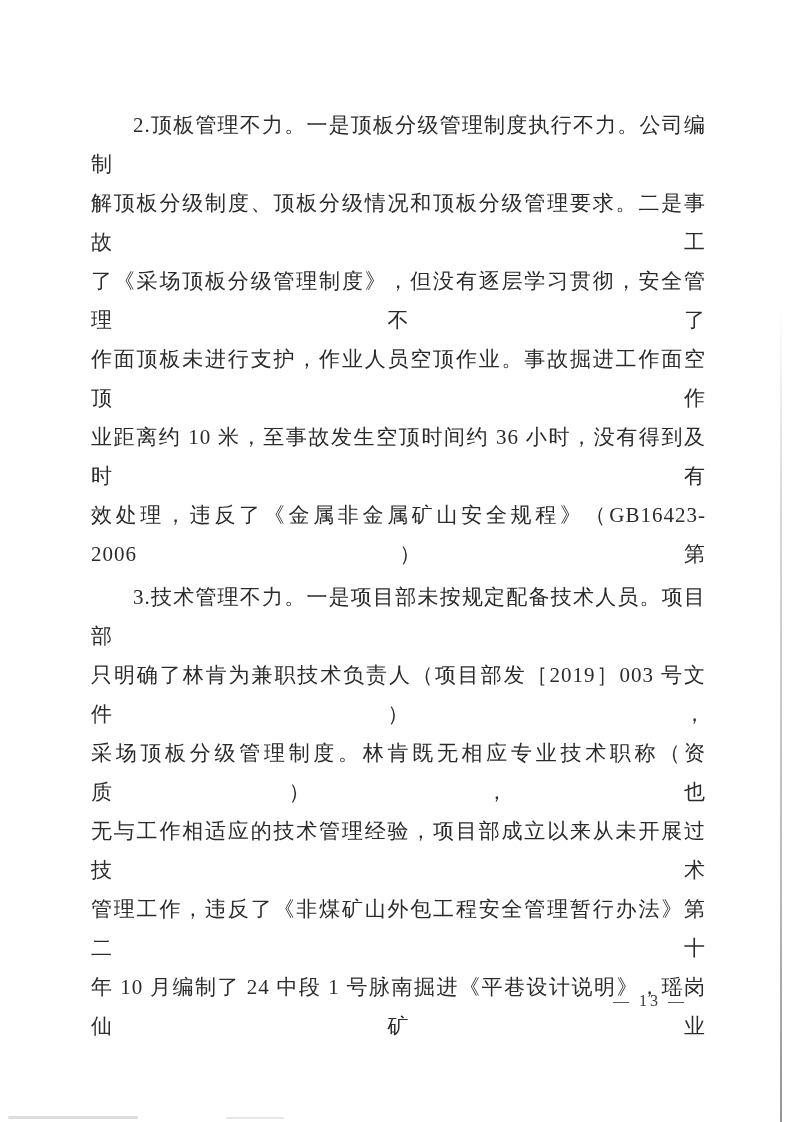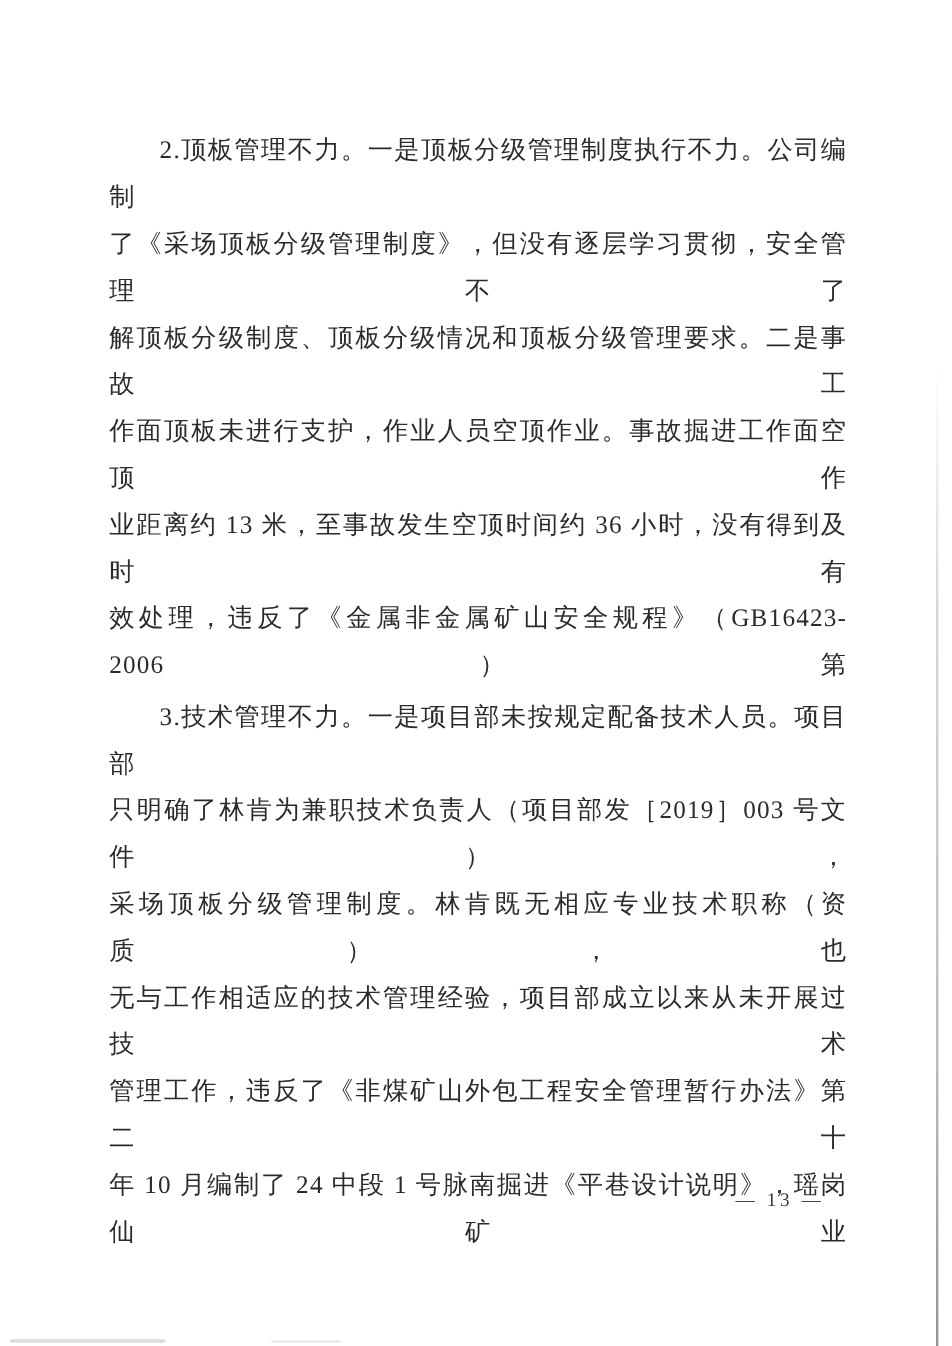--- a/index.html
+++ b/index.html
@@ -91,8 +91,8 @@
 
     <p class="para">
       <span class="tline first" style="display:block">2.顶板管理不力。一是顶板分级管理制度执行不力。公司编制</span>
+      <span class="tline" style="display:block">解顶板分级制度、顶板分级情况和顶板分级管理要求。二是事故工</span>
       <span class="tline" style="display:block">了《采场顶板分级管理制度》，但没有逐层学习贯彻，安全管理不了</span>
-      <span class="tline" style="display:block">解顶板分级制度、顶板分级情况和顶板分级管理要求。二是事故工</span>
       <span class="tline" style="display:block">作面顶板未进行支护，作业人员空顶作业。事故掘进工作面空顶作</span>
       <span class="tline" style="display:block">业距离约 13 米，至事故发生空顶时间约 36 小时，没有得到及时有</span>
       <span class="tline" style="display:block">效处理，违反了《金属非金属矿山安全规程》（GB16423-2006）第</span>

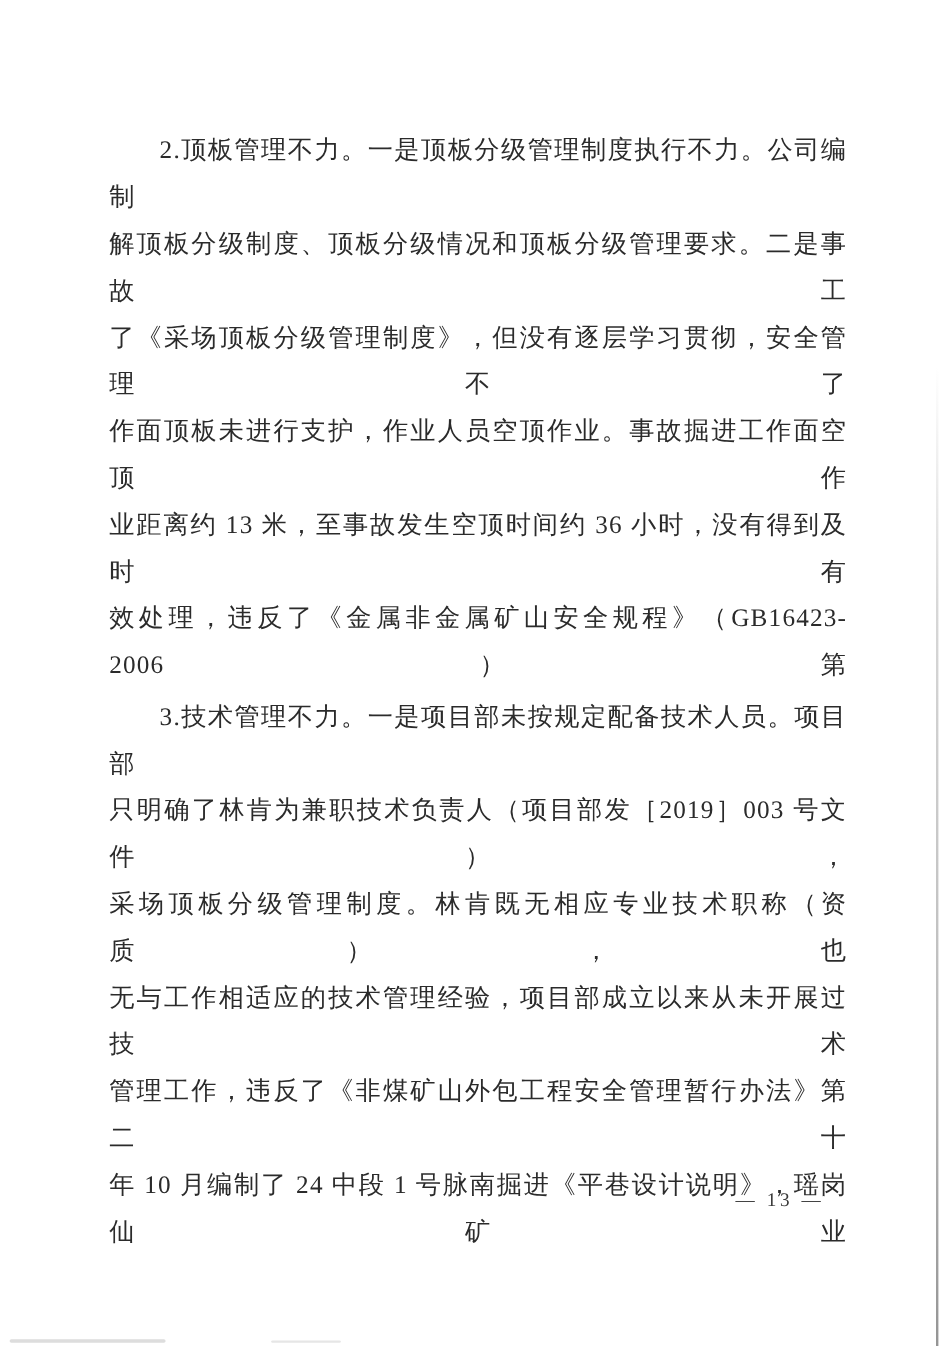--- a/index.html
+++ b/index.html
@@ -94,7 +94,7 @@
       <span class="tline" style="display:block">解顶板分级制度、顶板分级情况和顶板分级管理要求。二是事故工</span>
       <span class="tline" style="display:block">了《采场顶板分级管理制度》，但没有逐层学习贯彻，安全管理不了</span>
       <span class="tline" style="display:block">作面顶板未进行支护，作业人员空顶作业。事故掘进工作面空顶作</span>
-      <span class="tline" style="display:block">业距离约 13 米，至事故发生空顶时间约 36 小时，没有得到及时有</span>
+      <span class="tline" style="display:block">业距离约 10 米，至事故发生空顶时间约 36 小时，没有得到及时有</span>
       <span class="tline" style="display:block">效处理，违反了《金属非金属矿山安全规程》（GB16423-2006）第</span>
     </p>
 

